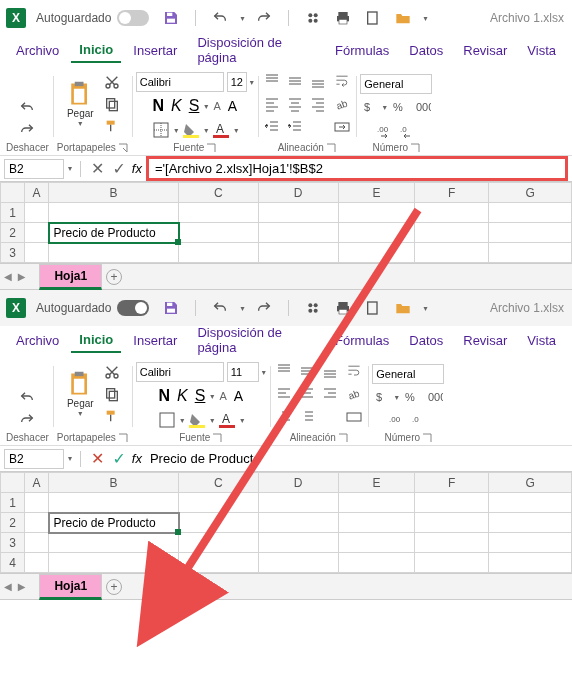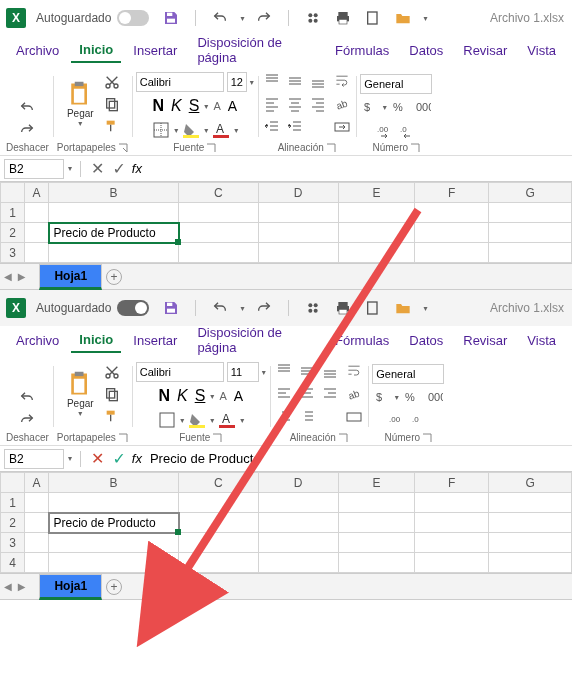--- a/index.html
+++ b/index.html
@@ -363,6 +363,9 @@
     <span class="btn subtle">✕</span>
     <span class="btn subtle">✓</span>
     <span style="font-style:italic;font-size:13px">fx</span>
+    <div class="fmla-highlight">
+      <span style="font-size:13px">='[Archivo 2.xlsx]Hoja1'!$B$2</span>
+    </div>
   </div>
 
   <div class="grid-wrap">

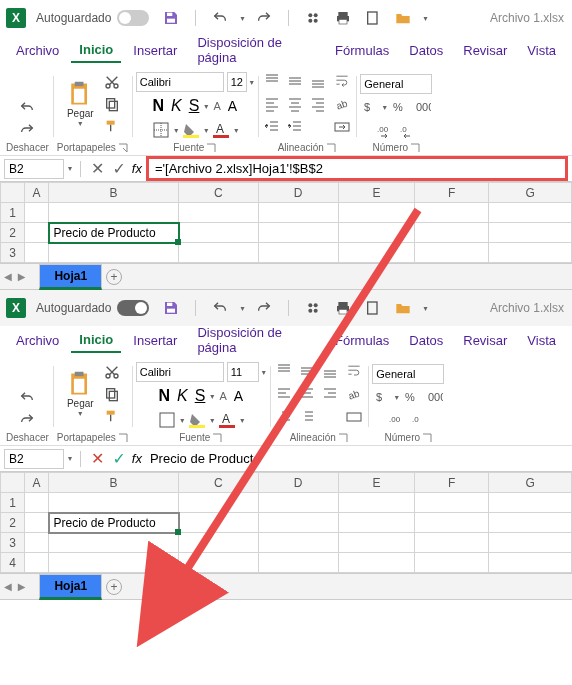--- a/index.html
+++ b/index.html
@@ -43,7 +43,7 @@
   td.sel-fill { position:relative; }
   td.sel-fill::after { content:""; position:absolute; right:-3px; bottom:-3px; width:6px; height:6px; background:#107c41; }
   .sheet-tabs { display:flex; align-items:center; height:26px; background:#f3f3f3; padding:0 4px; gap:4px; border-top:1px solid #ccc; }
-  .sheet-tab { background:#3b82f6; padding:4px 14px; font-size:12px; border-top:1px solid #ccc; border-left:1px solid #ccc; border-right:1px solid #ccc; }
+  .sheet-tab { background:#f9a8d4; padding:4px 14px; font-size:12px; border-top:1px solid #ccc; border-left:1px solid #ccc; border-right:1px solid #ccc; }
   .sheet-tab.active { border-bottom:3px solid #107c41; font-weight:600; }
   .plus { width:16px; height:16px; border:1px solid #aaa; border-radius:50%; display:flex; align-items:center; justify-content:center; font-size:12px; color:#666; }
   .stavka { width:1px; height:16px; background:#ccc; margin:0 4px; }

